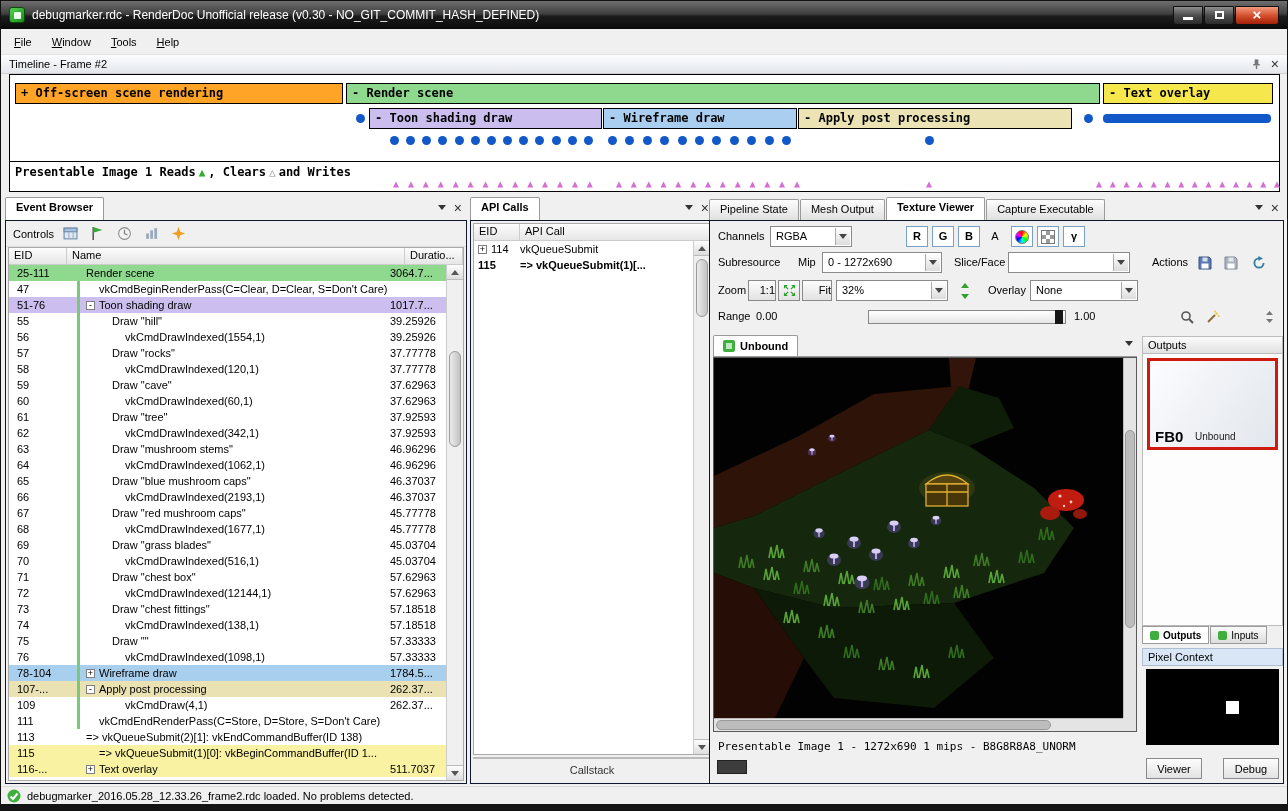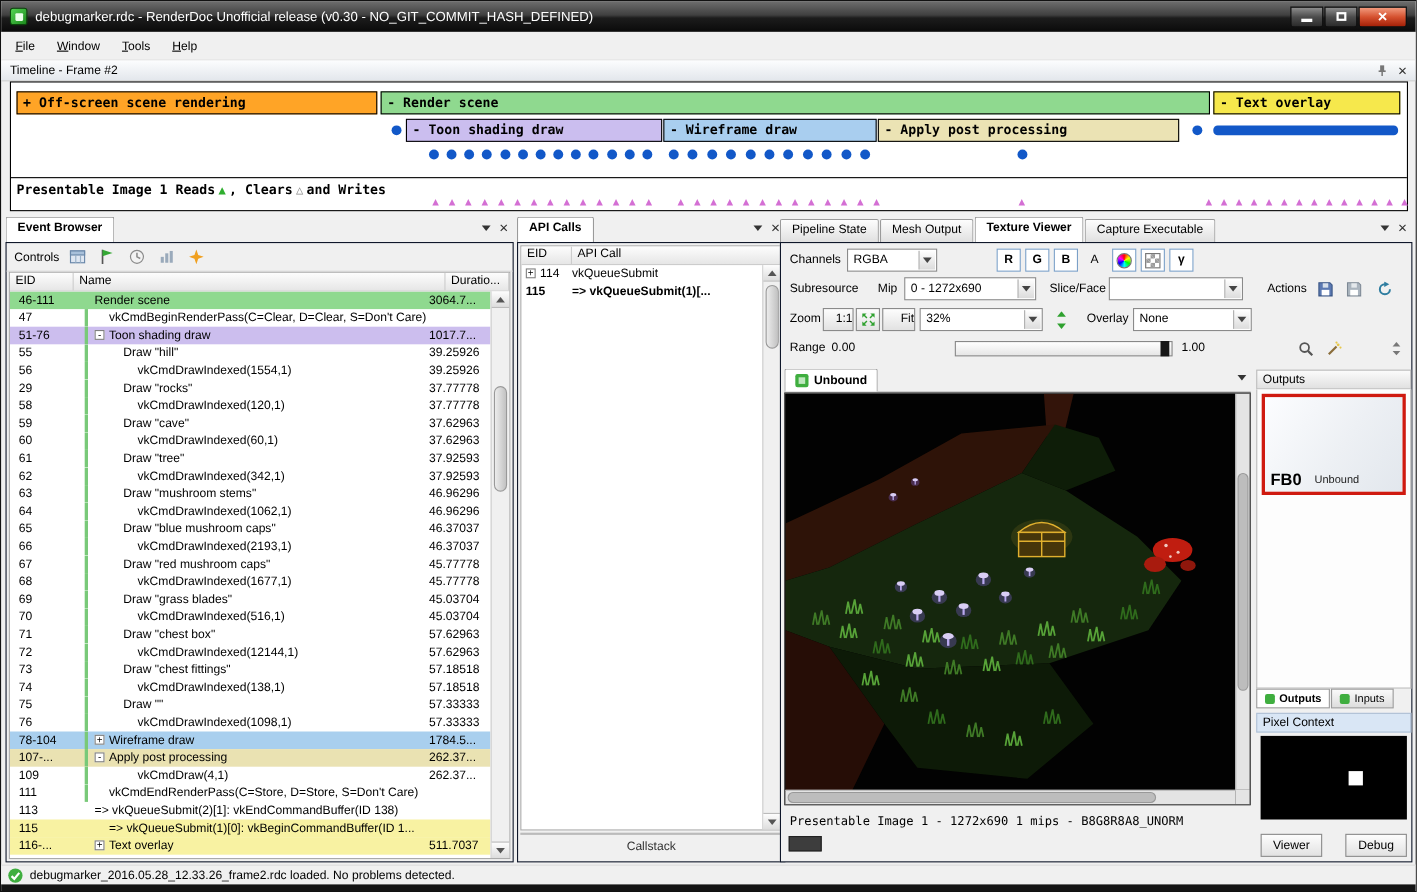--- a/index.html
+++ b/index.html
@@ -346,7 +346,7 @@
         </div>
         <div id="ebrows">
             <div class="ebrow green">
-              <span class="ceid">46-111</span>
+              <span class="ceid">25-111</span>
               <span class="cname"><span class="nm" style="padding-left: 19px;"><span>Render scene</span></span></span>
               <span class="cdur">3064.7...</span>
             </div>

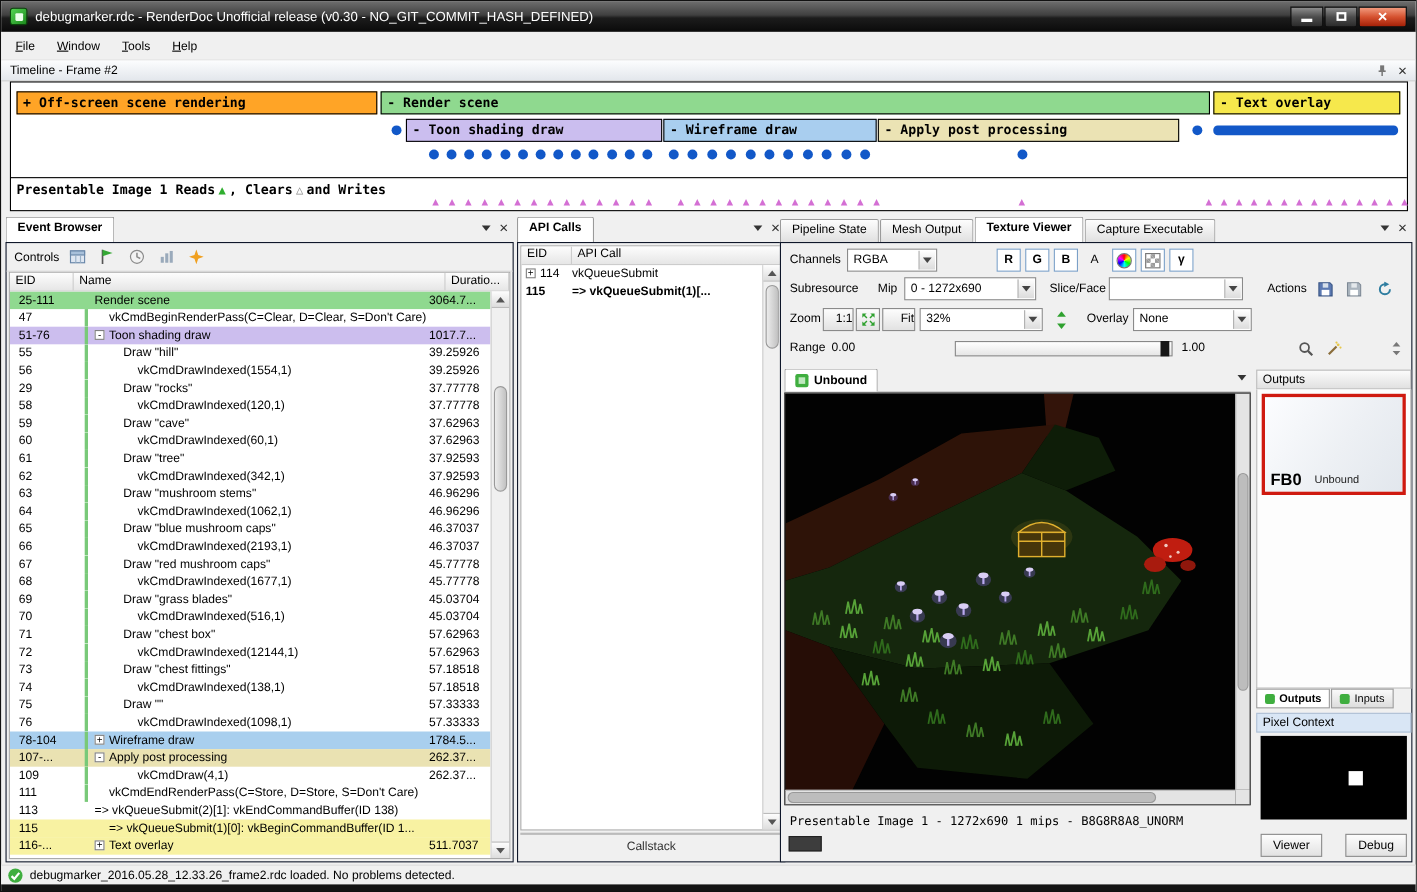--- a/index.html
+++ b/index.html
@@ -371,7 +371,7 @@
               <span class="cdur">39.25926</span>
             </div>
             <div class="ebrow">
-              <span class="ceid">29</span>
+              <span class="ceid">57</span>
               <span class="cname"><span class="guide"></span><span class="nm" style="padding-left: 45px;"><span>Draw "rocks"</span></span></span>
               <span class="cdur">37.77778</span>
             </div>

